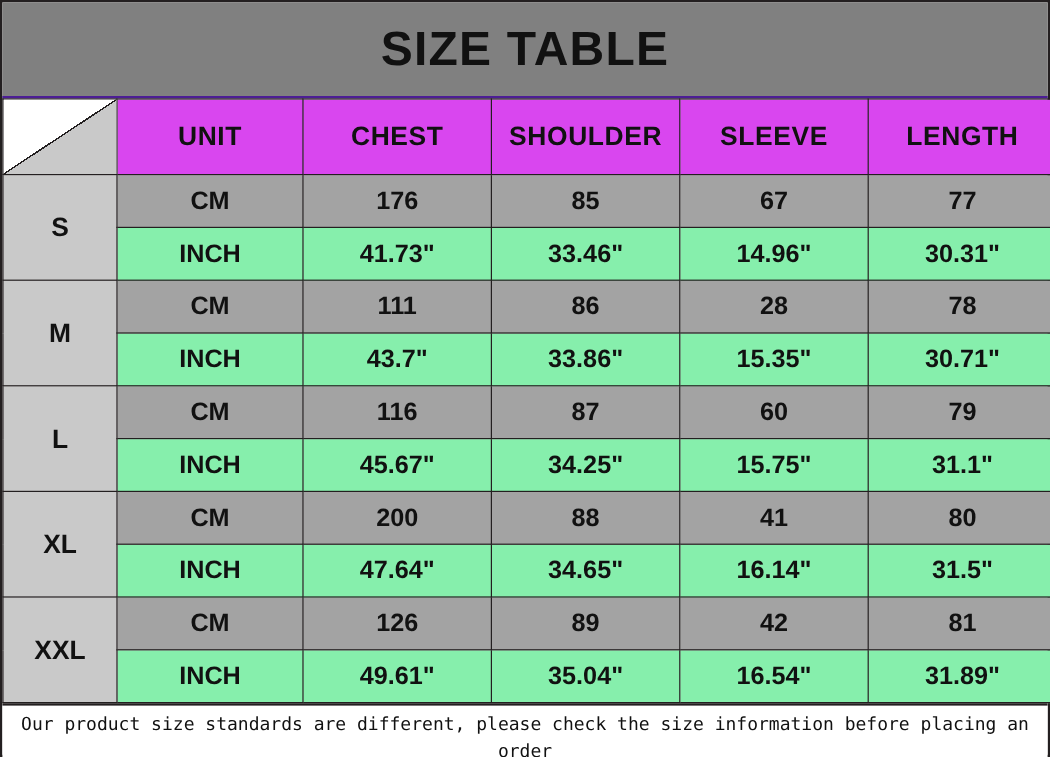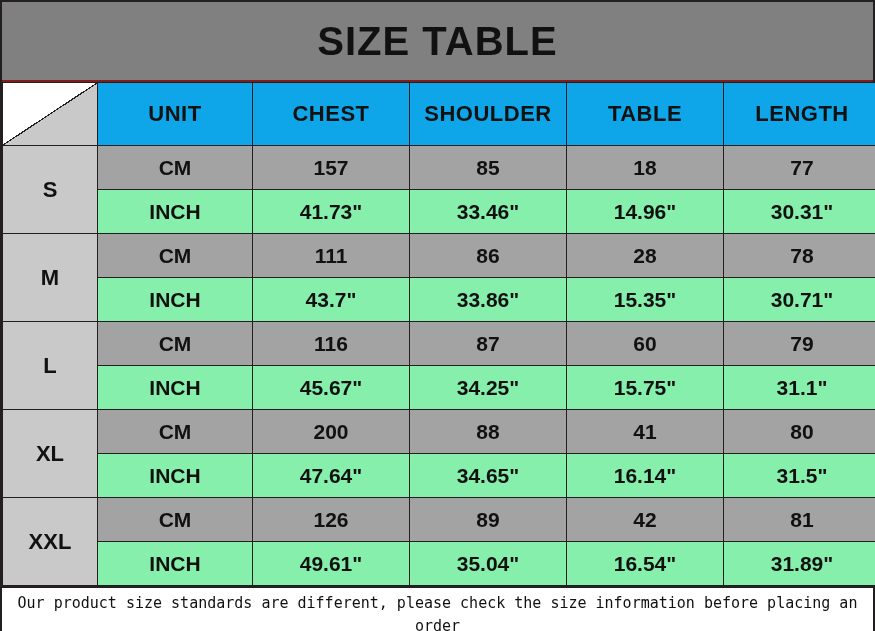--- a/index.html
+++ b/index.html
@@ -29,7 +29,7 @@
     display: flex;
     align-items: center;
     justify-content: center;
-    border-bottom: 2px solid #7f1d1d;
+    border-bottom: 2px solid #4c1d95;
     flex: 0 0 auto;
   }
   .title-text {

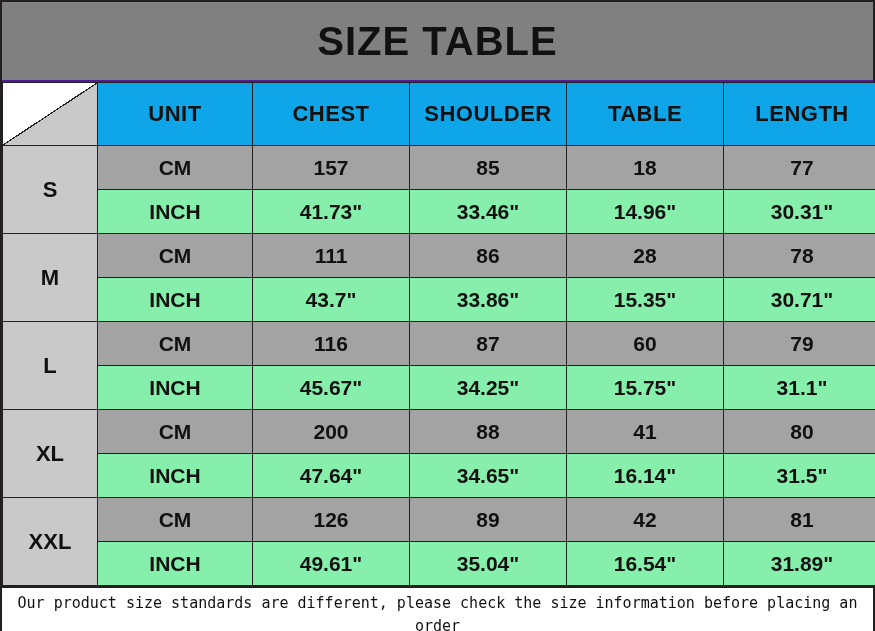--- a/index.html
+++ b/index.html
@@ -59,7 +59,7 @@
 
   thead th {
     height: 62px;
-    background: #0ea5e9;
+    background: #d946ef;
     font-size: 22px;
     letter-spacing: 0.5px;
   }

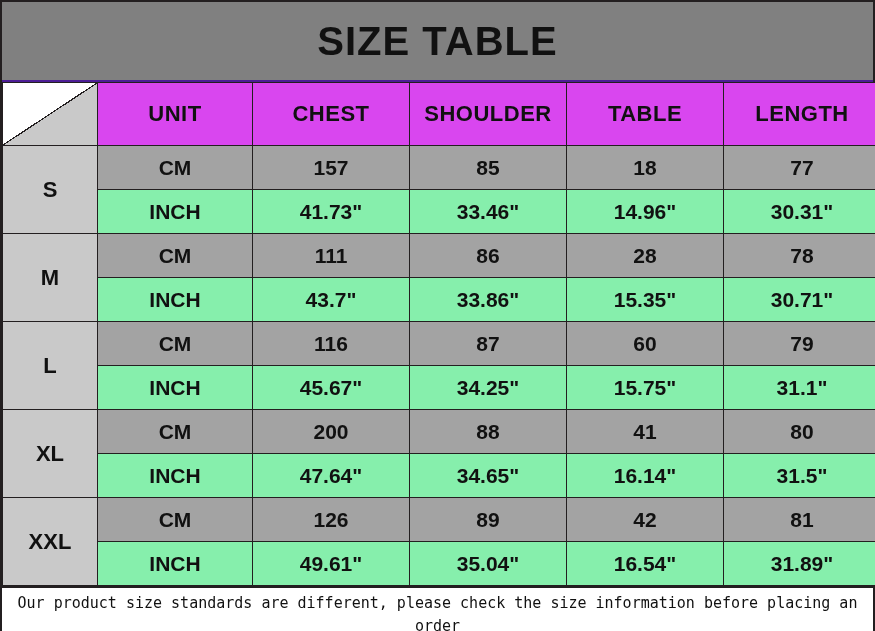--- a/index.html
+++ b/index.html
@@ -137,7 +137,7 @@
         <th>UNIT</th>
         <th>CHEST</th>
         <th>SHOULDER</th>
-        <th>TABLE</th>
+        <th>SLEEVE</th>
         <th>LENGTH</th>
       </tr>
     </thead>

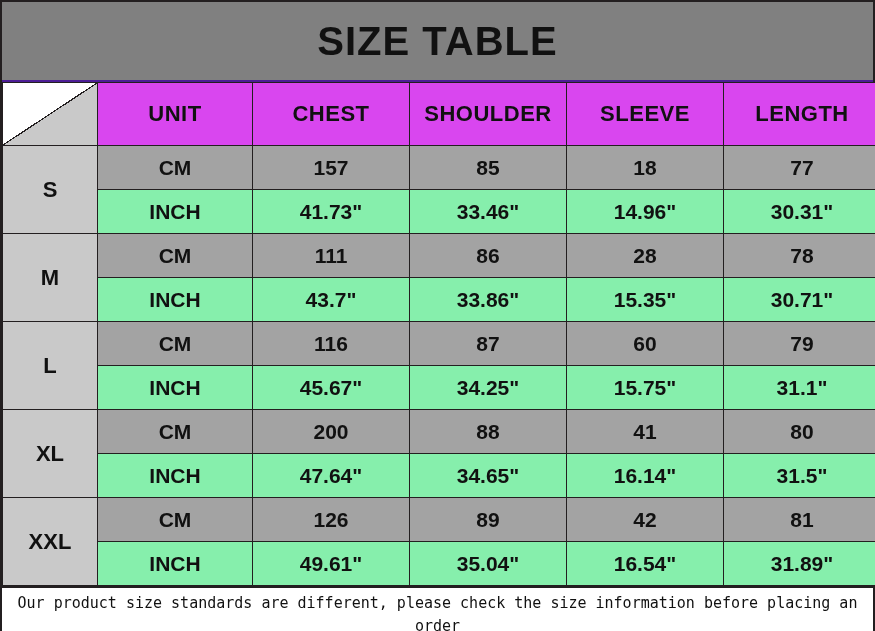--- a/index.html
+++ b/index.html
@@ -146,7 +146,7 @@
       <tr class="row-cm">
         <td class="size-cell" rowspan="2">S</td>
         <td class="unit-cell">CM</td>
-        <td class="value-cell">157</td>
+        <td class="value-cell">176</td>
         <td class="value-cell">85</td>
         <td class="value-cell">18</td>
         <td class="value-cell">77</td>

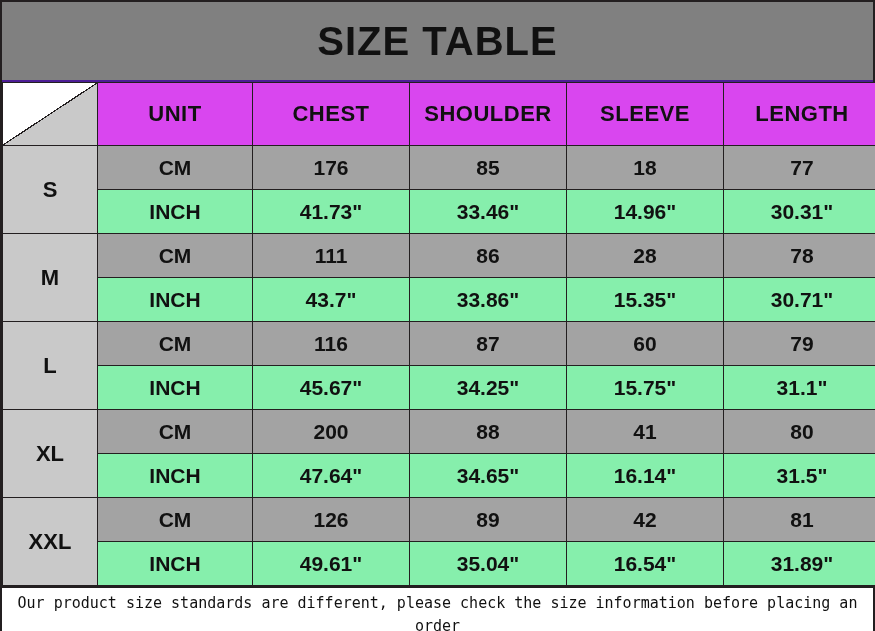--- a/index.html
+++ b/index.html
@@ -148,7 +148,7 @@
         <td class="unit-cell">CM</td>
         <td class="value-cell">176</td>
         <td class="value-cell">85</td>
-        <td class="value-cell">18</td>
+        <td class="value-cell">67</td>
         <td class="value-cell">77</td>
       </tr>
       <tr class="row-inch">

